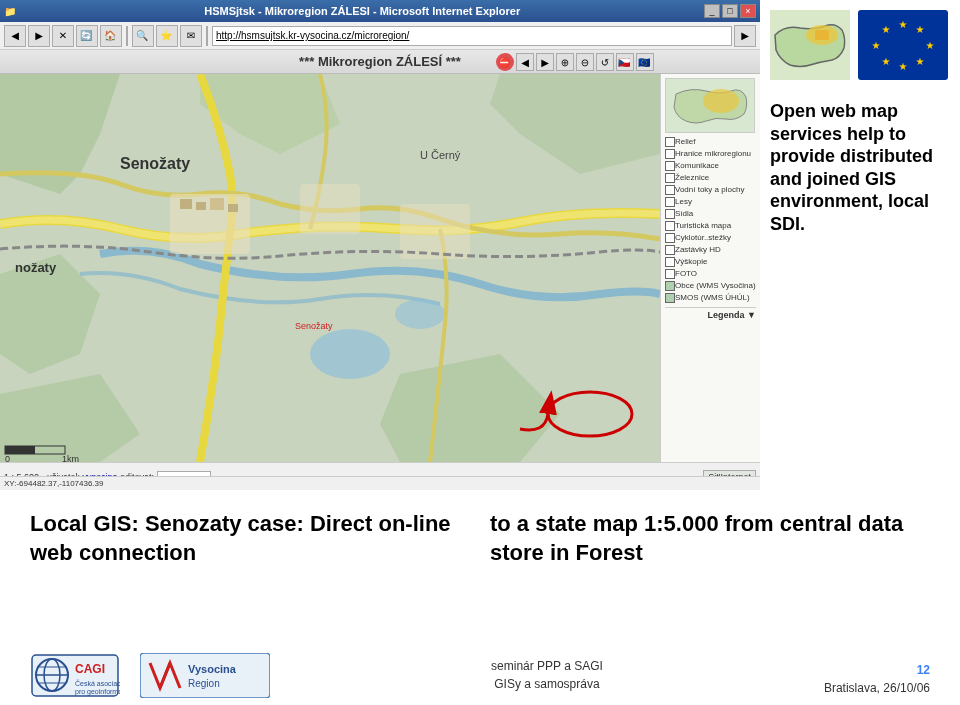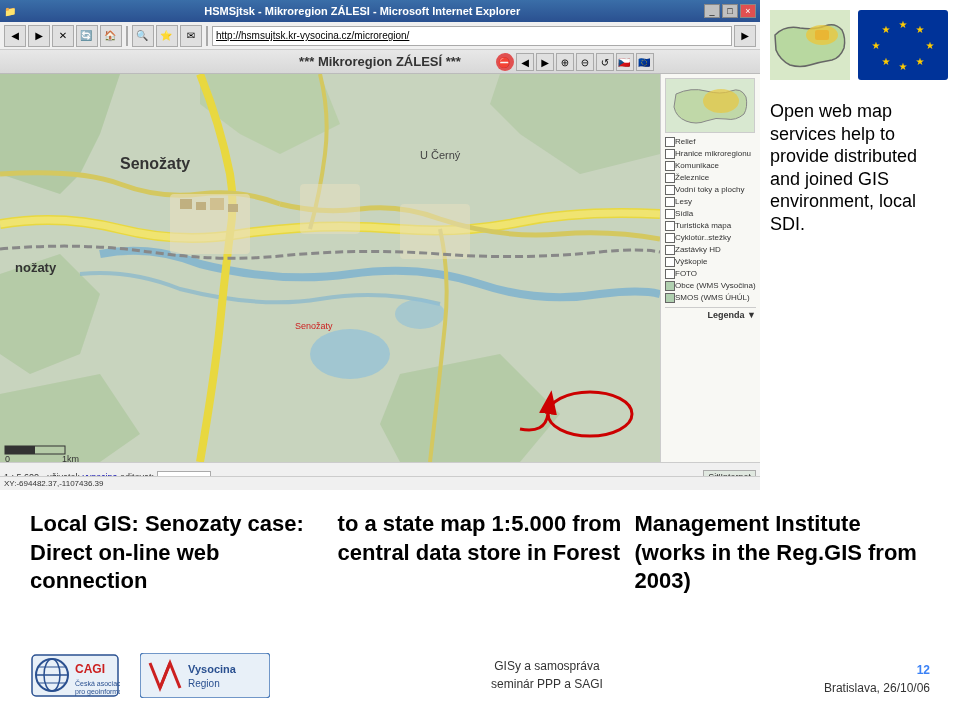--- a/index.html
+++ b/index.html
@@ -214,7 +214,7 @@
     
     .description-text {
       font-size: 18px;
-      font-weight: normal;
+      font-weight: bold;
       color: #000;
       line-height: 1.25;
       margin-top: 10px;

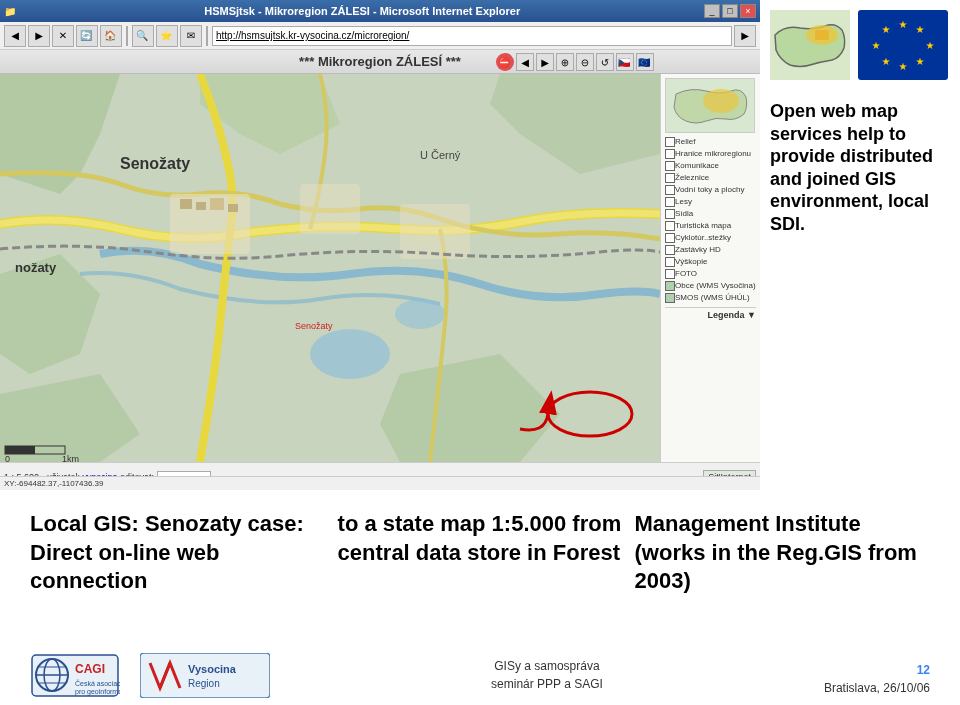--- a/index.html
+++ b/index.html
@@ -560,7 +560,6 @@
 <div class="bottom-section">
   <div class="main-caption">Local GIS: Senozaty case: Direct on-line web connection</div>
   <div class="sub-caption">to a state map 1:5.000 from central data store in Forest</div>
-  <div class="sub-caption">Management Institute (works in the Reg.GIS from 2003)</div>
 </div>
 
 <div class="footer">

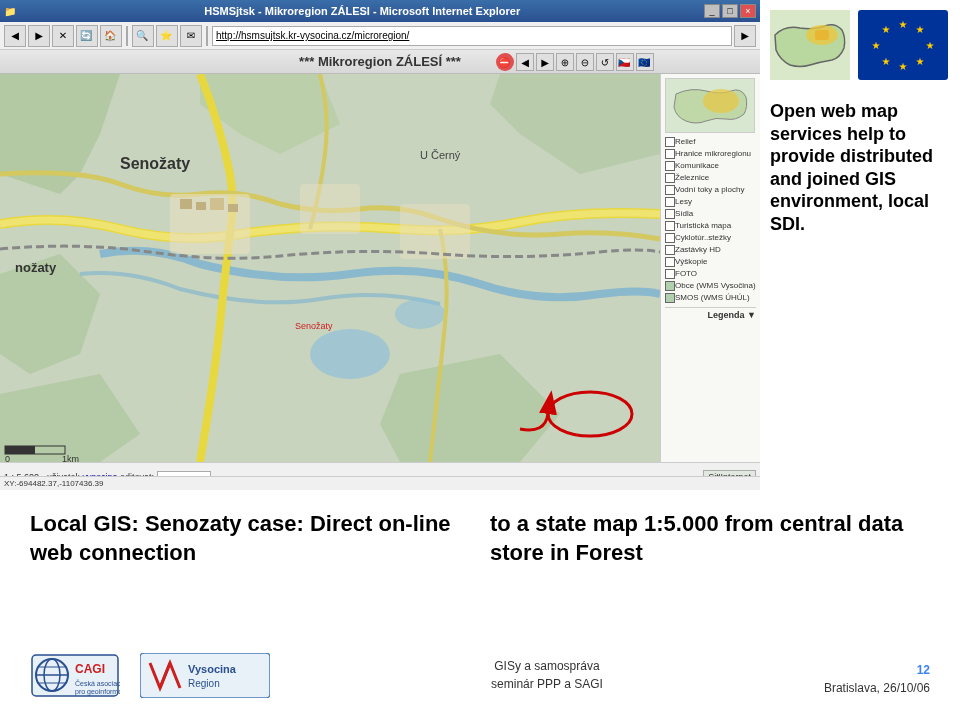--- a/index.html
+++ b/index.html
@@ -593,8 +593,8 @@
   </div>
 
   <div class="footer-center">
+    <div>seminár PPP a SAGI</div>
     <div>GISy a samospráva</div>
-    <div>seminár PPP a SAGI</div>
   </div>
 
   <div class="footer-right">

